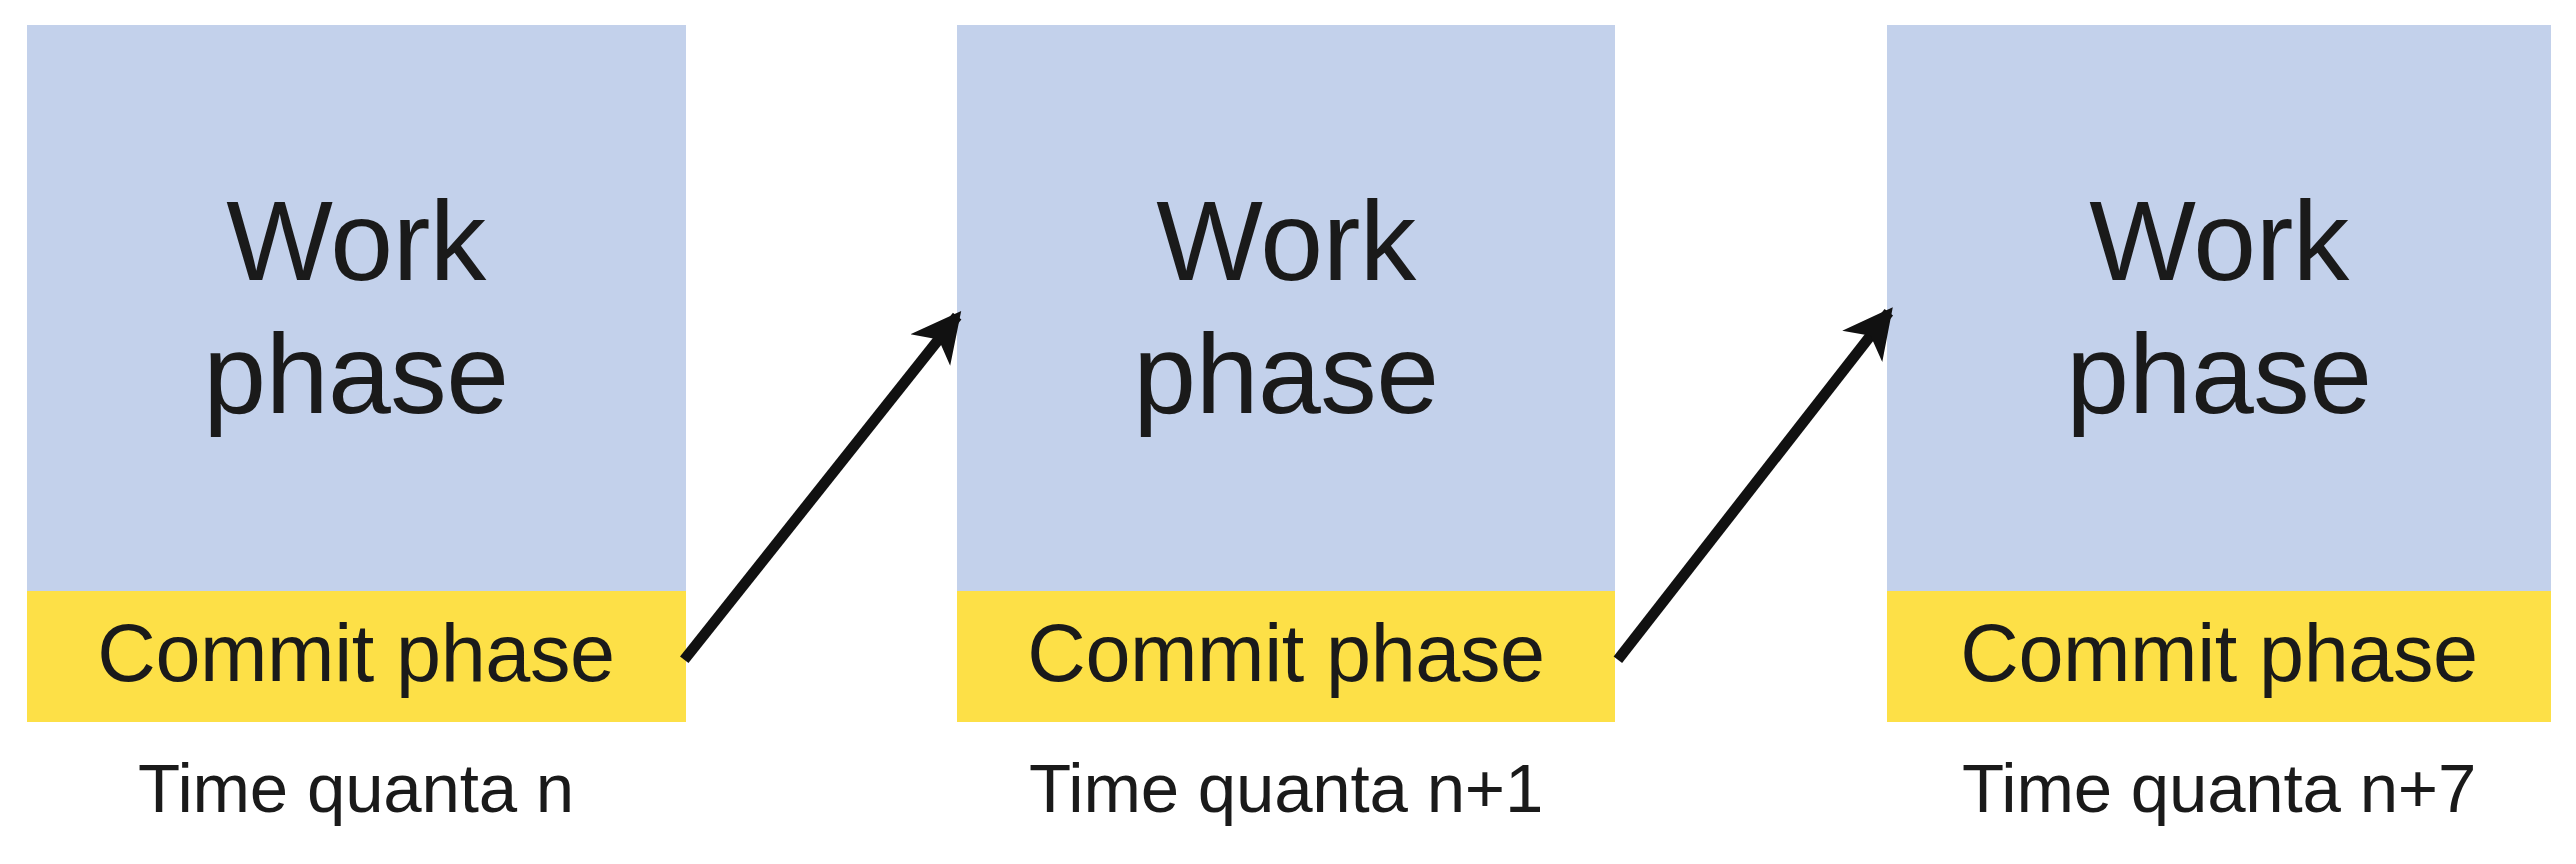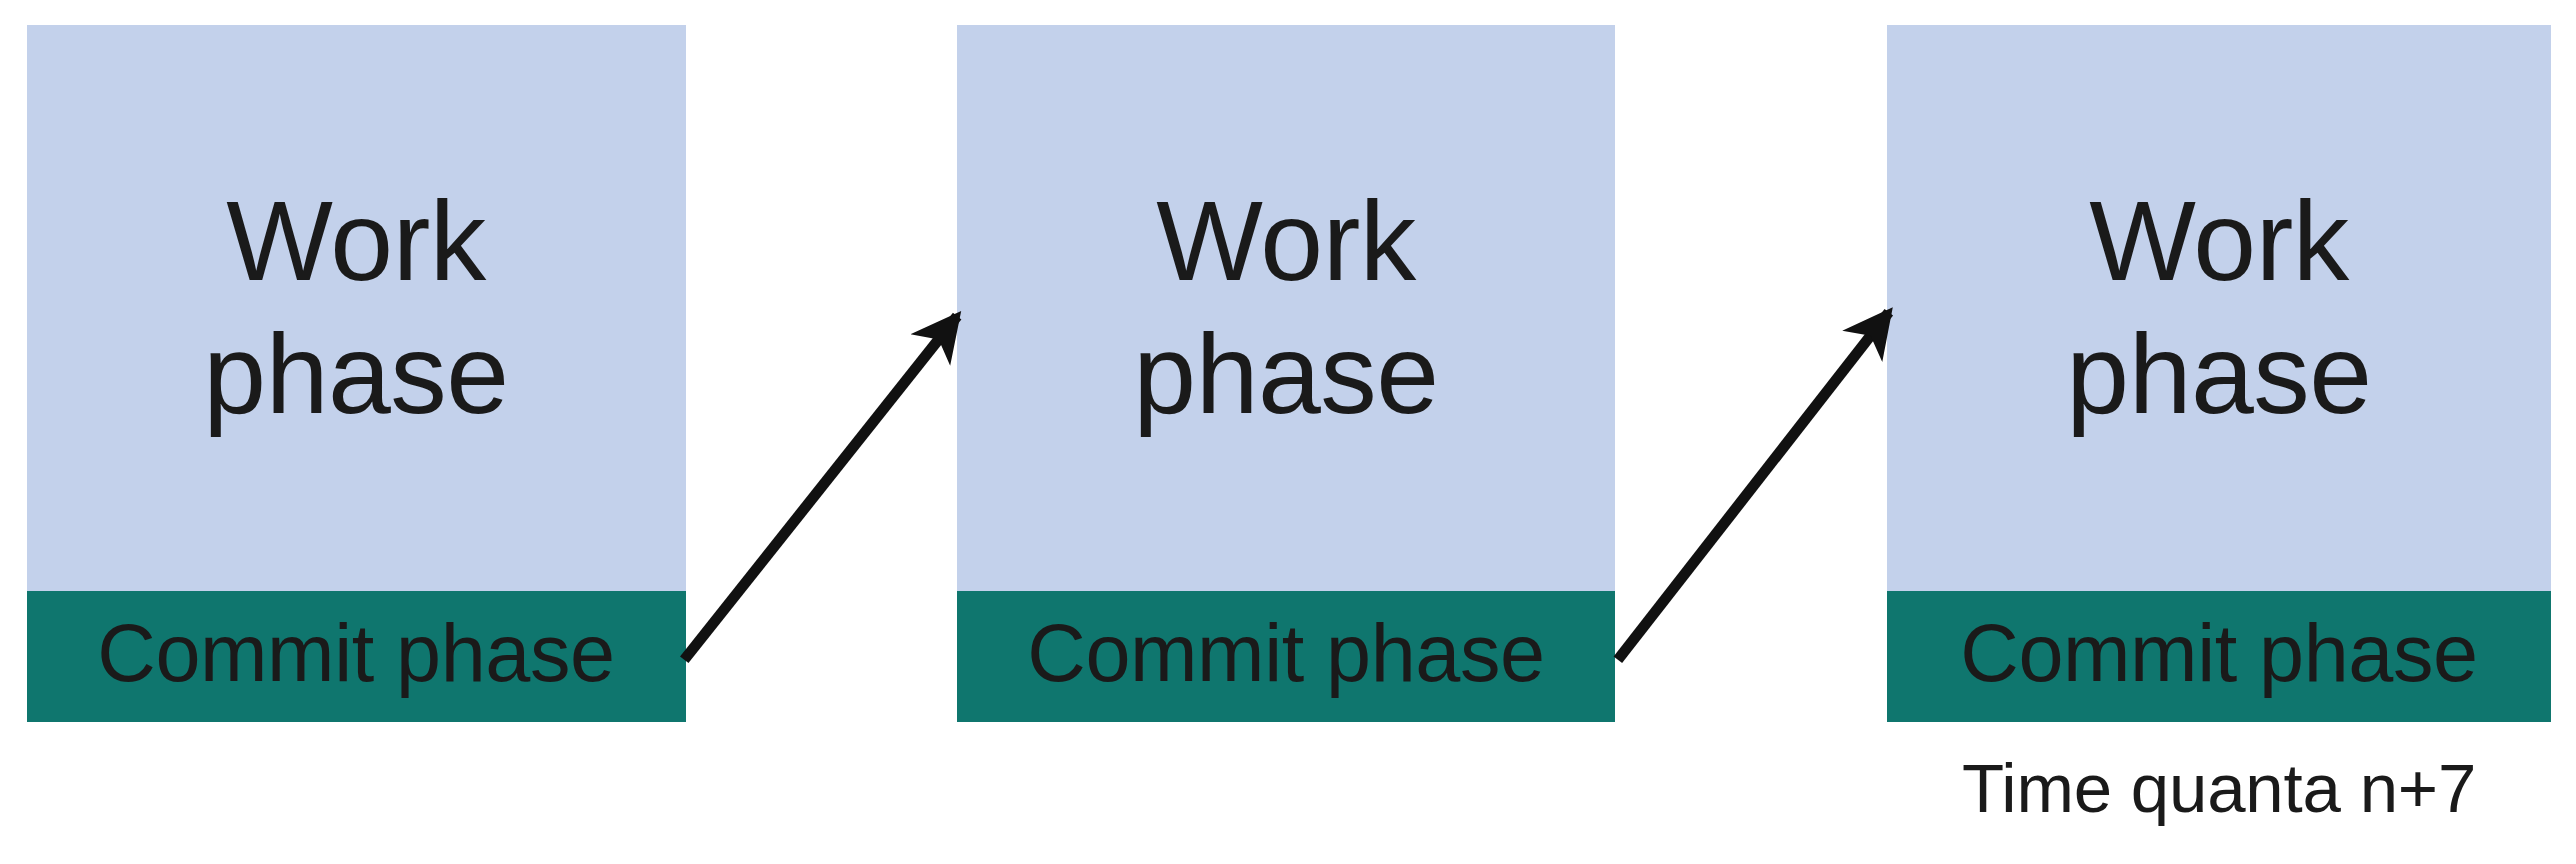--- a/index.html
+++ b/index.html
@@ -52,7 +52,7 @@
     right: 0;
     top: 566px;
     height: 131px;
-    background: #0f766e;
+    background: #fde047;
     display: flex;
     align-items: center;
     justify-content: center;

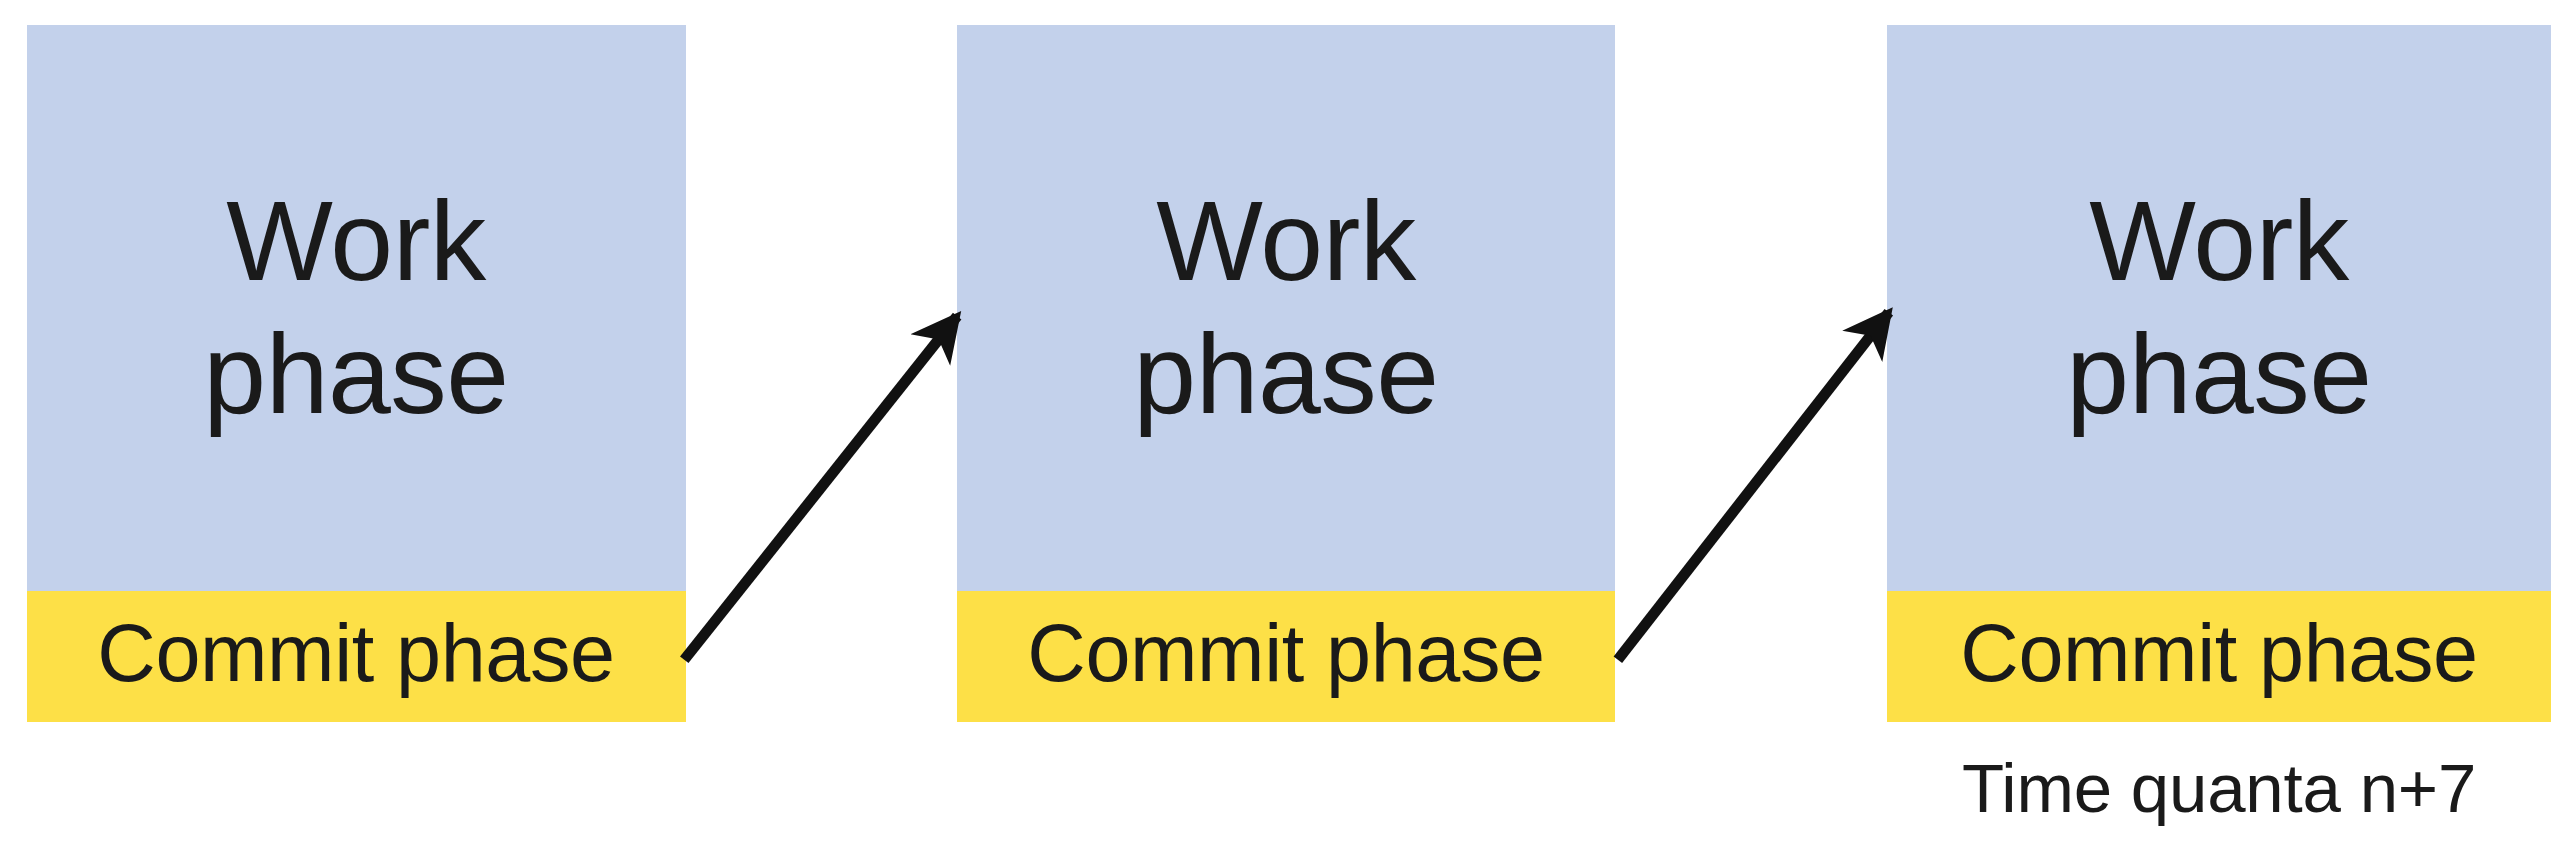--- a/index.html
+++ b/index.html
@@ -110,6 +110,7 @@
       <div class="commit-phase-label">Commit phase</div>
     </div>
   </div>
+  <div class="quanta-caption" id="caption-0">Time quanta n</div>
 
   <div class="quanta-block" id="block-1">
     <div class="work-phase">

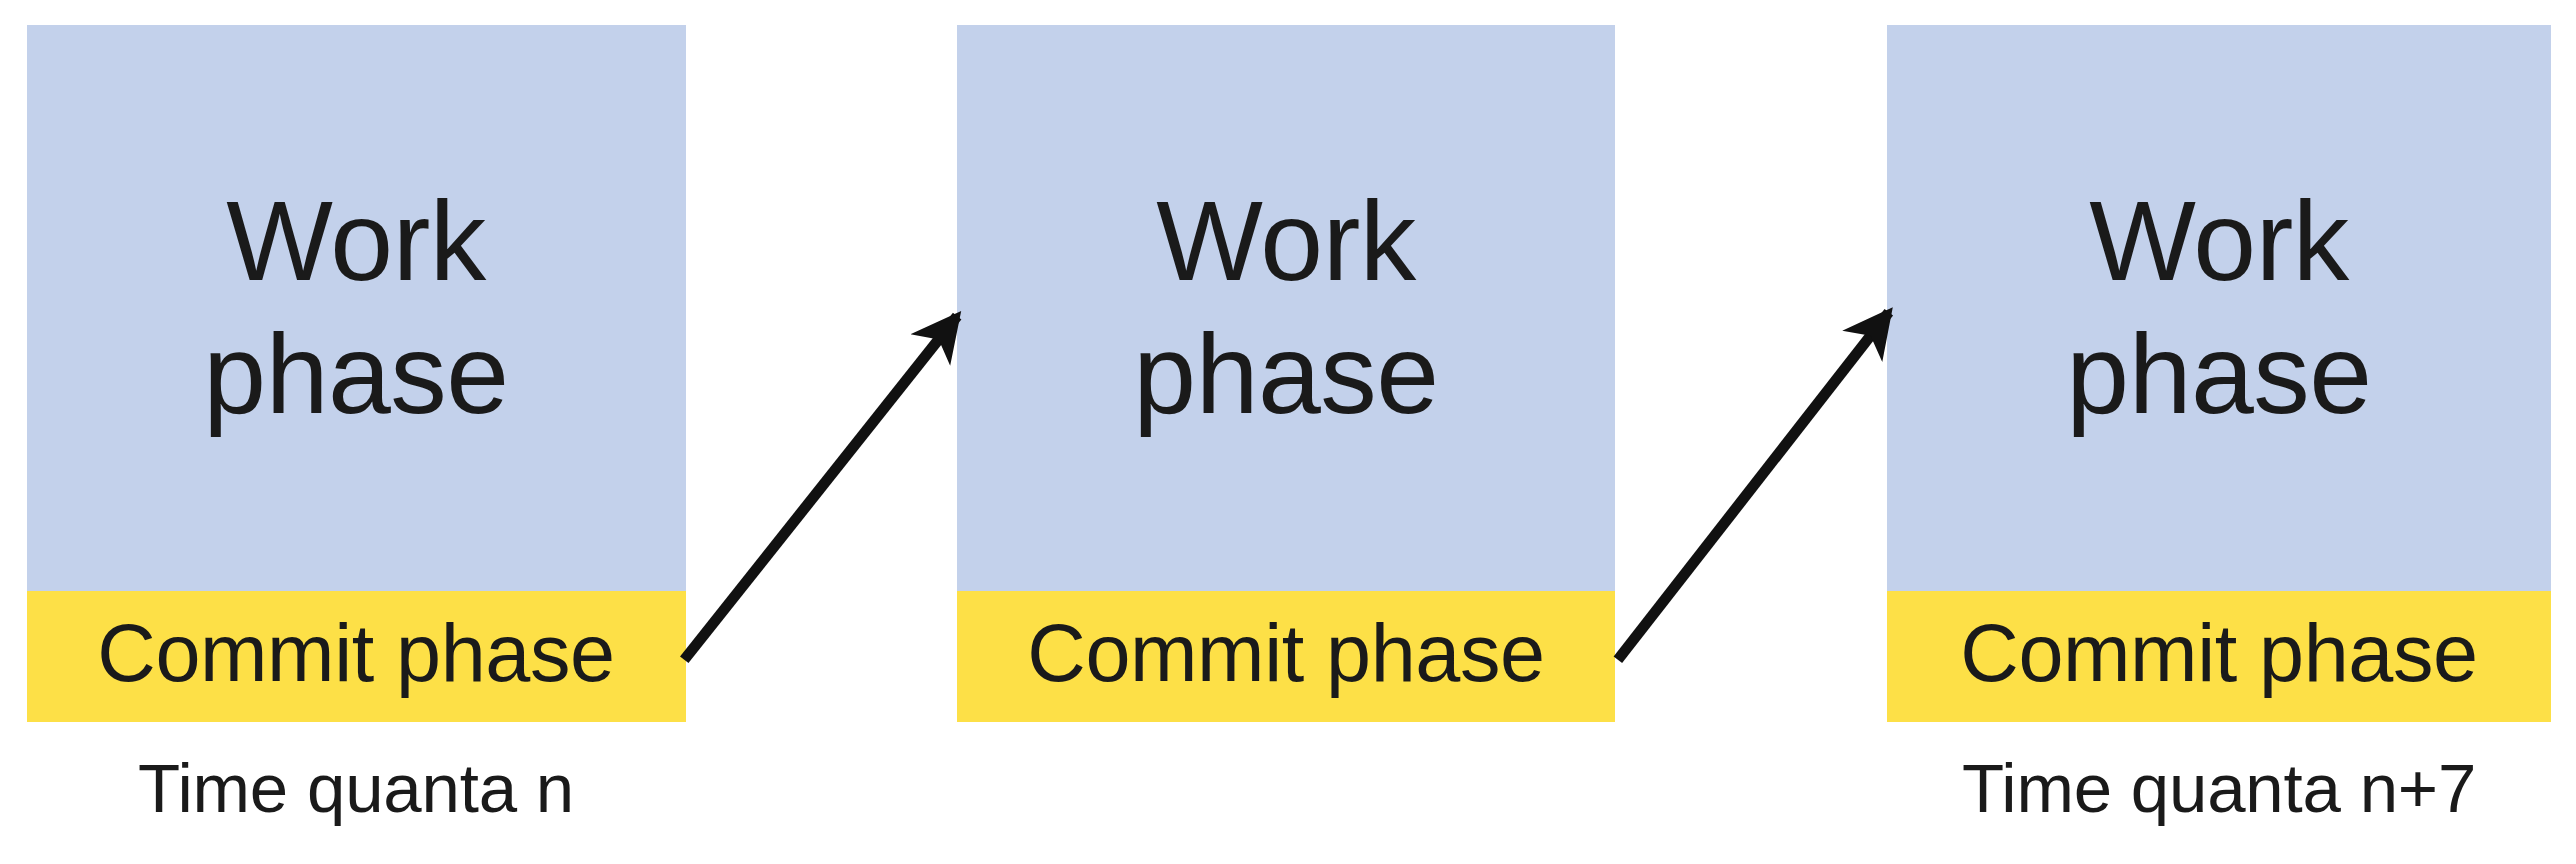--- a/index.html
+++ b/index.html
@@ -121,6 +121,7 @@
       <div class="commit-phase-label">Commit phase</div>
     </div>
   </div>
+  <div class="quanta-caption" id="caption-1">Time quanta n+1</div>
 
   <div class="quanta-block" id="block-2">
     <div class="work-phase">

